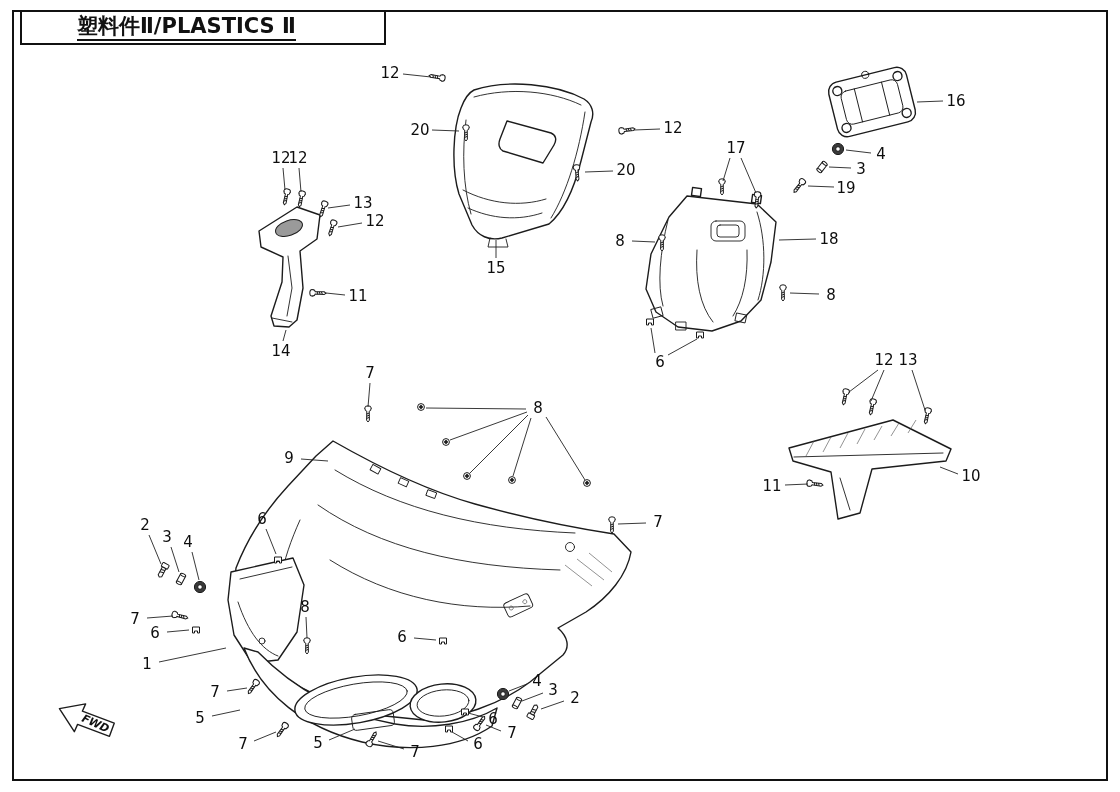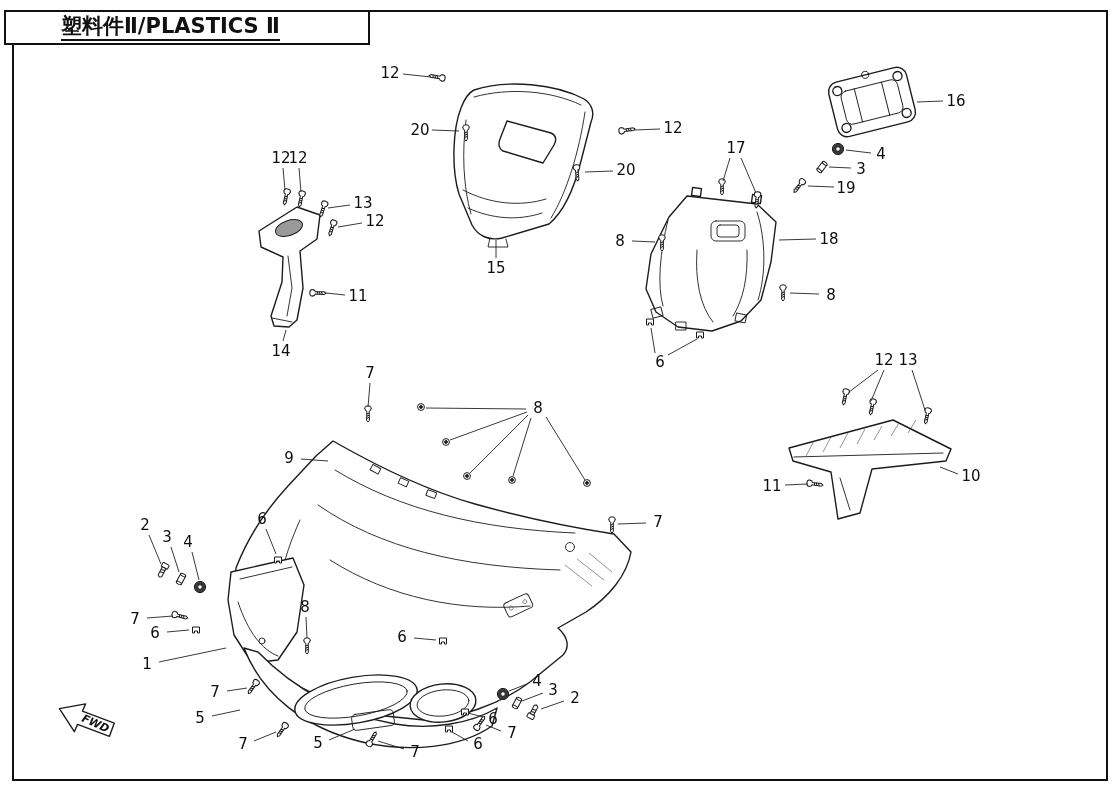--- a/index.html
+++ b/index.html
@@ -7,7 +7,7 @@
   body { font-family:"DejaVu Sans", sans-serif; }
   .page { position:relative; width:1120px; height:792px; background:#fff; overflow:hidden; }
   .frame { position:absolute; left:12px; top:10px; width:1096px; height:771px; border:2px solid #111; }
-  .title-box { position:absolute; left:4px; top:10px; width:366px; height:35px; border:2px solid #111; background:#fff; display:flex; align-items:center; padding-left:55px; z-index:3; }
+  .title-box { position:absolute; left:20px; top:10px; width:366px; height:35px; border:2px solid #111; background:#fff; display:flex; align-items:center; padding-left:55px; z-index:3; }
   .title { font-size:21px; font-weight:bold; color:#111; border-bottom:2px solid #111; line-height:1.2; white-space:nowrap; }
   svg.diagram { position:absolute; left:0; top:0; width:1120px; height:792px; z-index:2; }
   .outline { fill:#fff; stroke:#1c1c1c; stroke-width:1.4; stroke-linejoin:round; }

